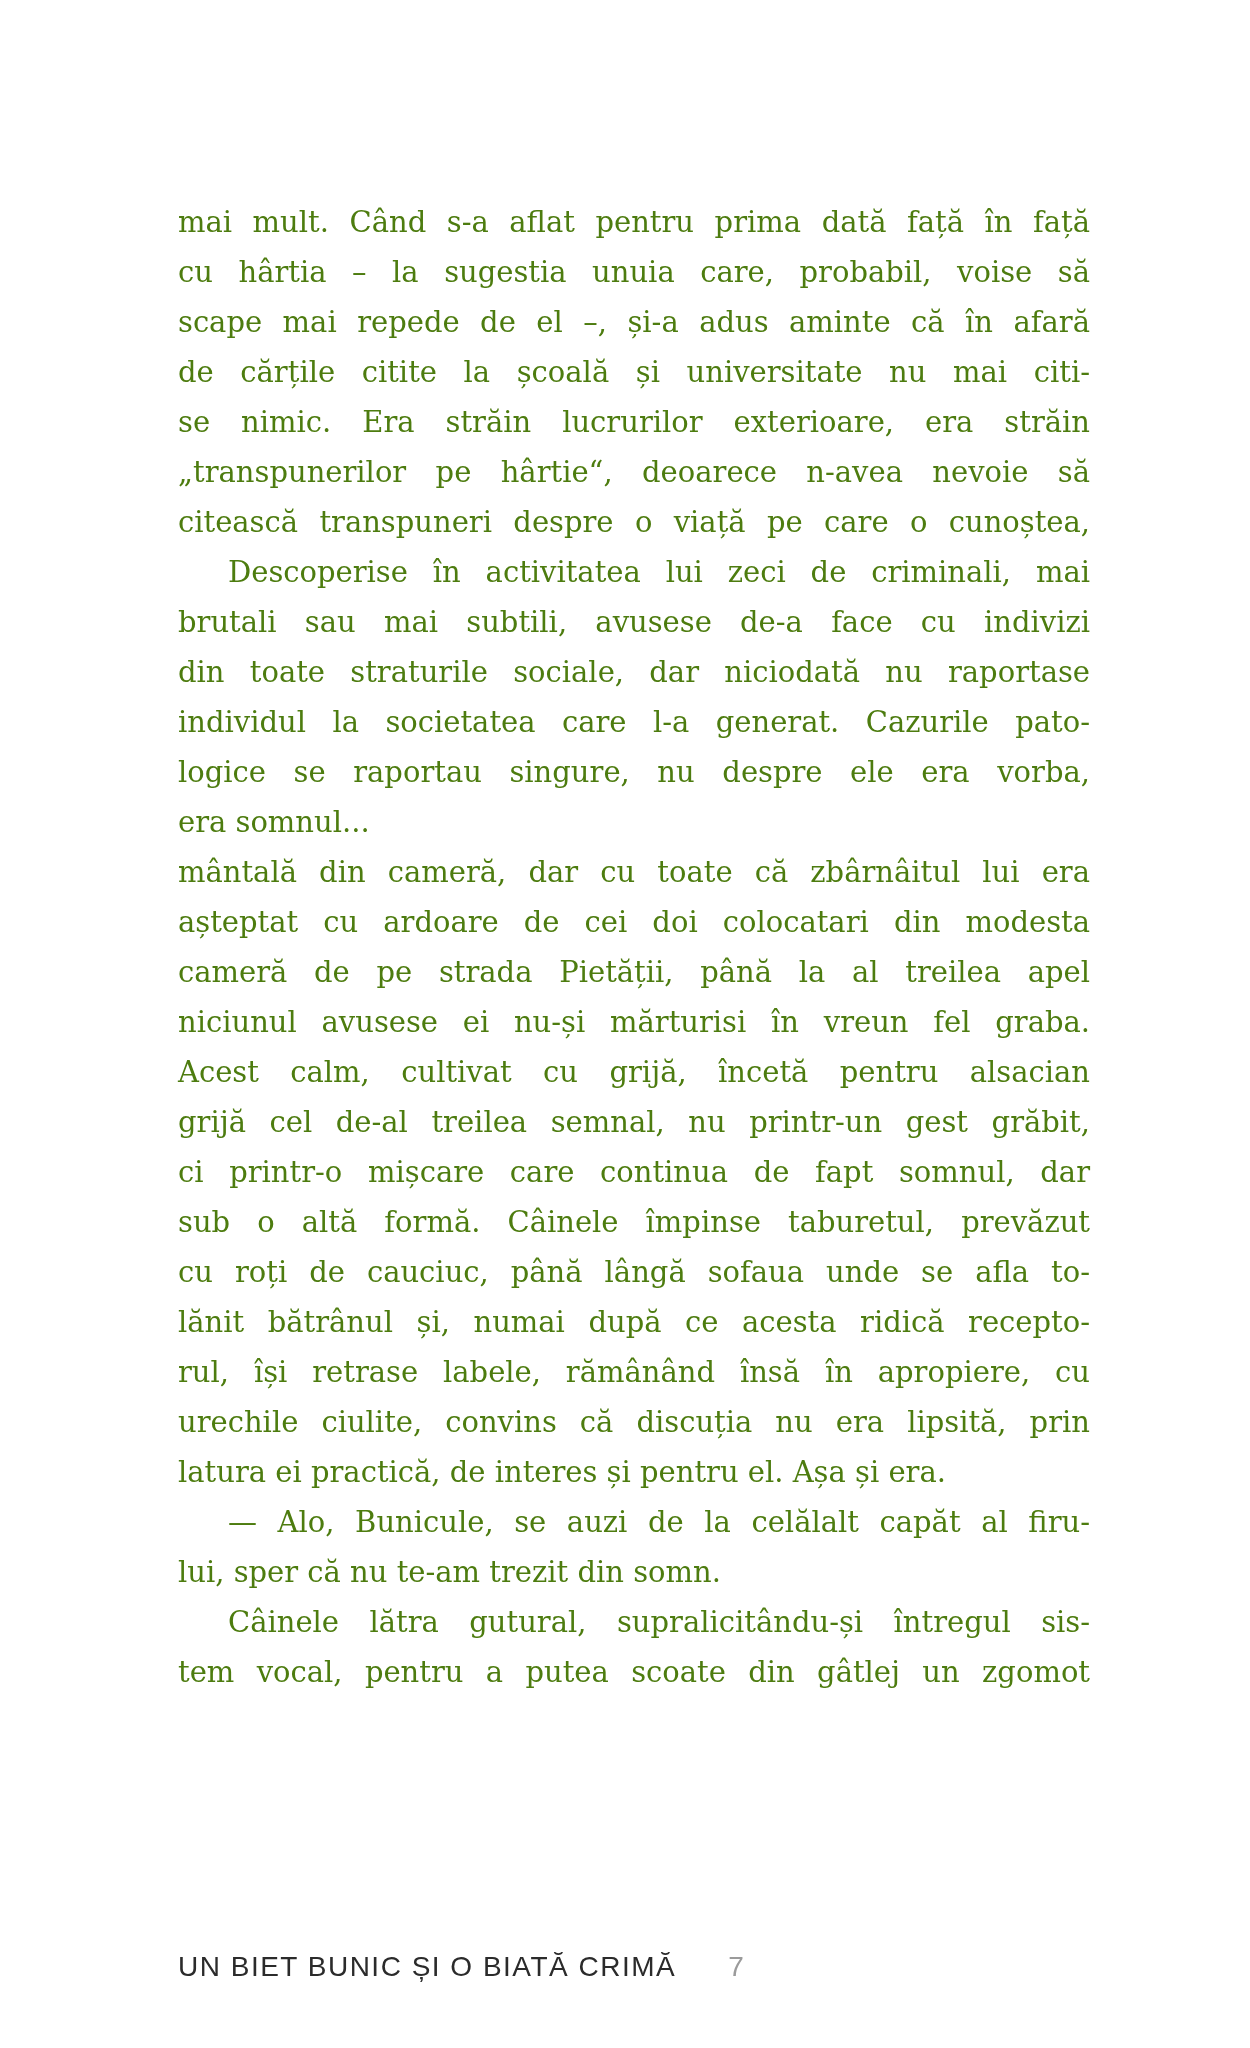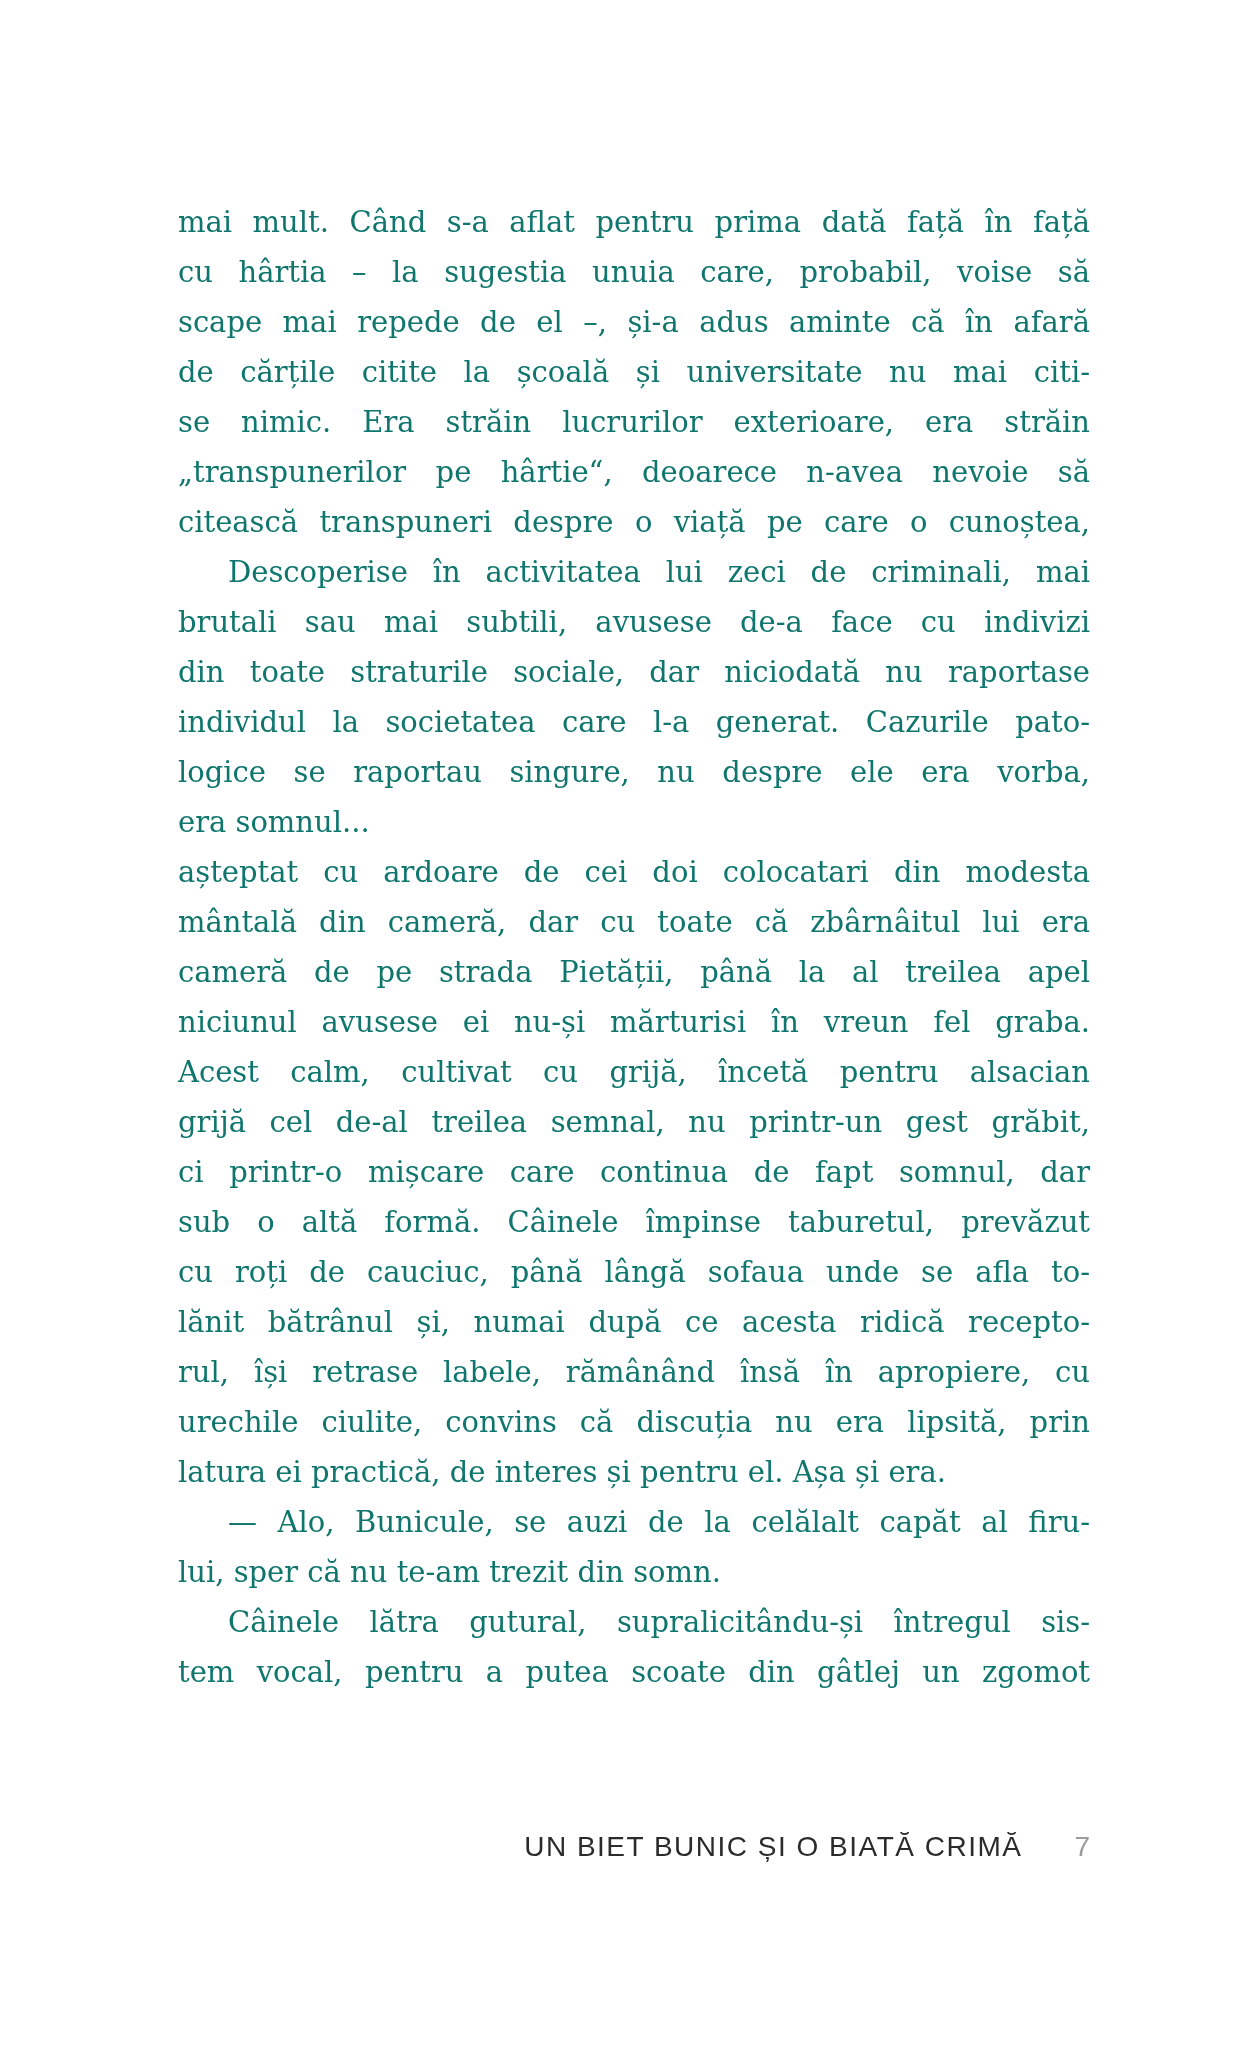--- a/index.html
+++ b/index.html
@@ -22,7 +22,7 @@
     width: 912px;
     font-size: 29px;
     line-height: 50px;
-    color: #0f766e;
+    color: #4d7c0f;
     letter-spacing: 0px;
   }
   .line {

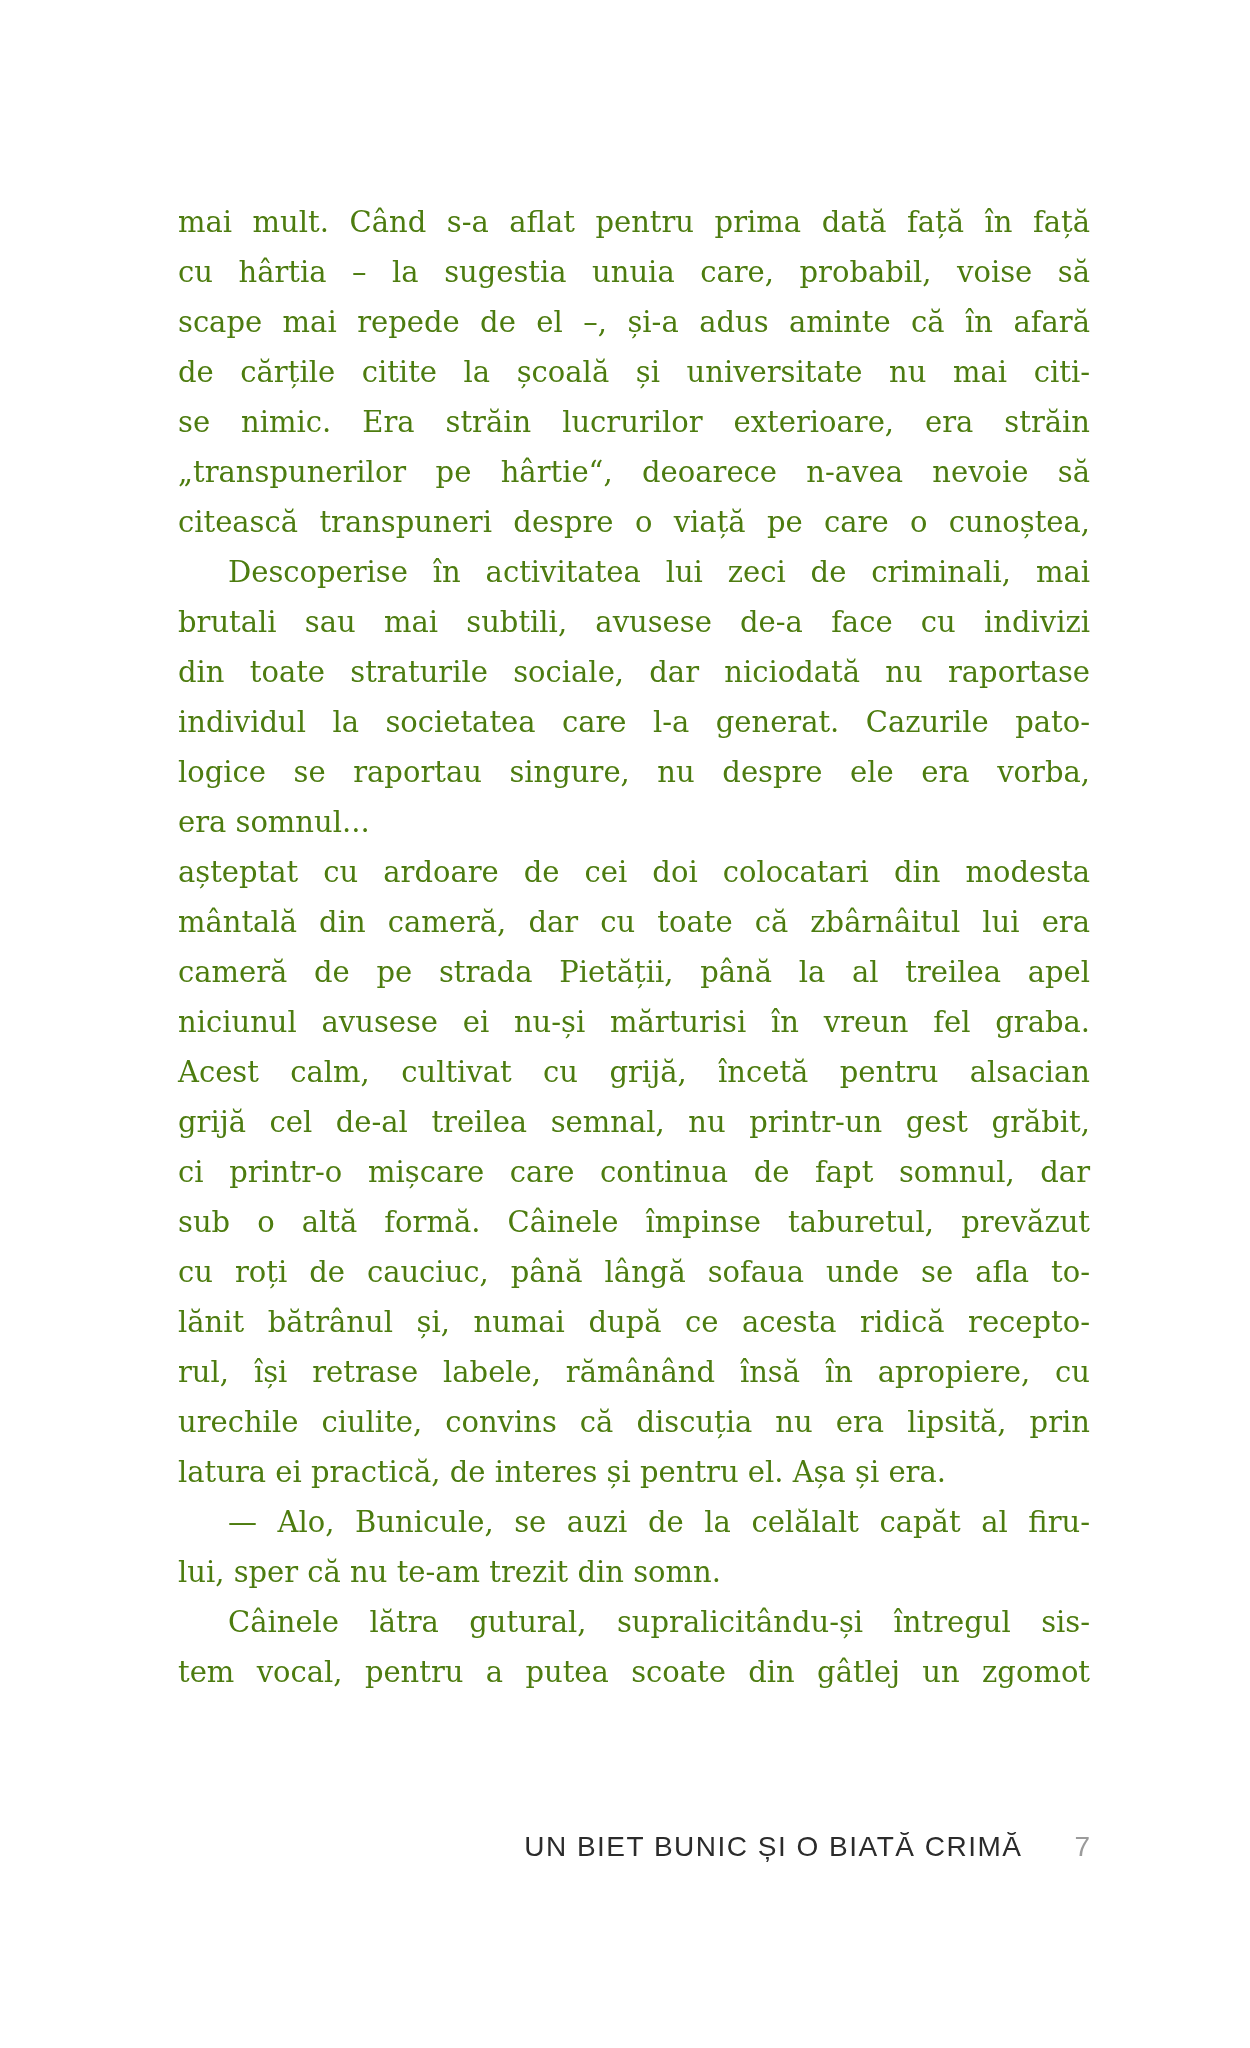--- a/index.html
+++ b/index.html
@@ -74,8 +74,8 @@
       <div class="line fill">individul la societatea care l-a generat. Cazurile pato-</div>
       <div class="line fill">logice se raportau singure, nu despre ele era vorba,</div>
       <div class="line">era somnul...</div>
+      <div class="line fill">mântală din cameră, dar cu toate că zbârnâitul lui era</div>
       <div class="line fill">așteptat cu ardoare de cei doi colocatari din modesta</div>
-      <div class="line fill">mântală din cameră, dar cu toate că zbârnâitul lui era</div>
       <div class="line fill">cameră de pe strada Pietății, până la al treilea apel</div>
       <div class="line fill">niciunul avusese ei nu-și mărturisi în vreun fel graba.</div>
       <div class="line fill">Acest calm, cultivat cu grijă, încetă pentru alsacian</div>

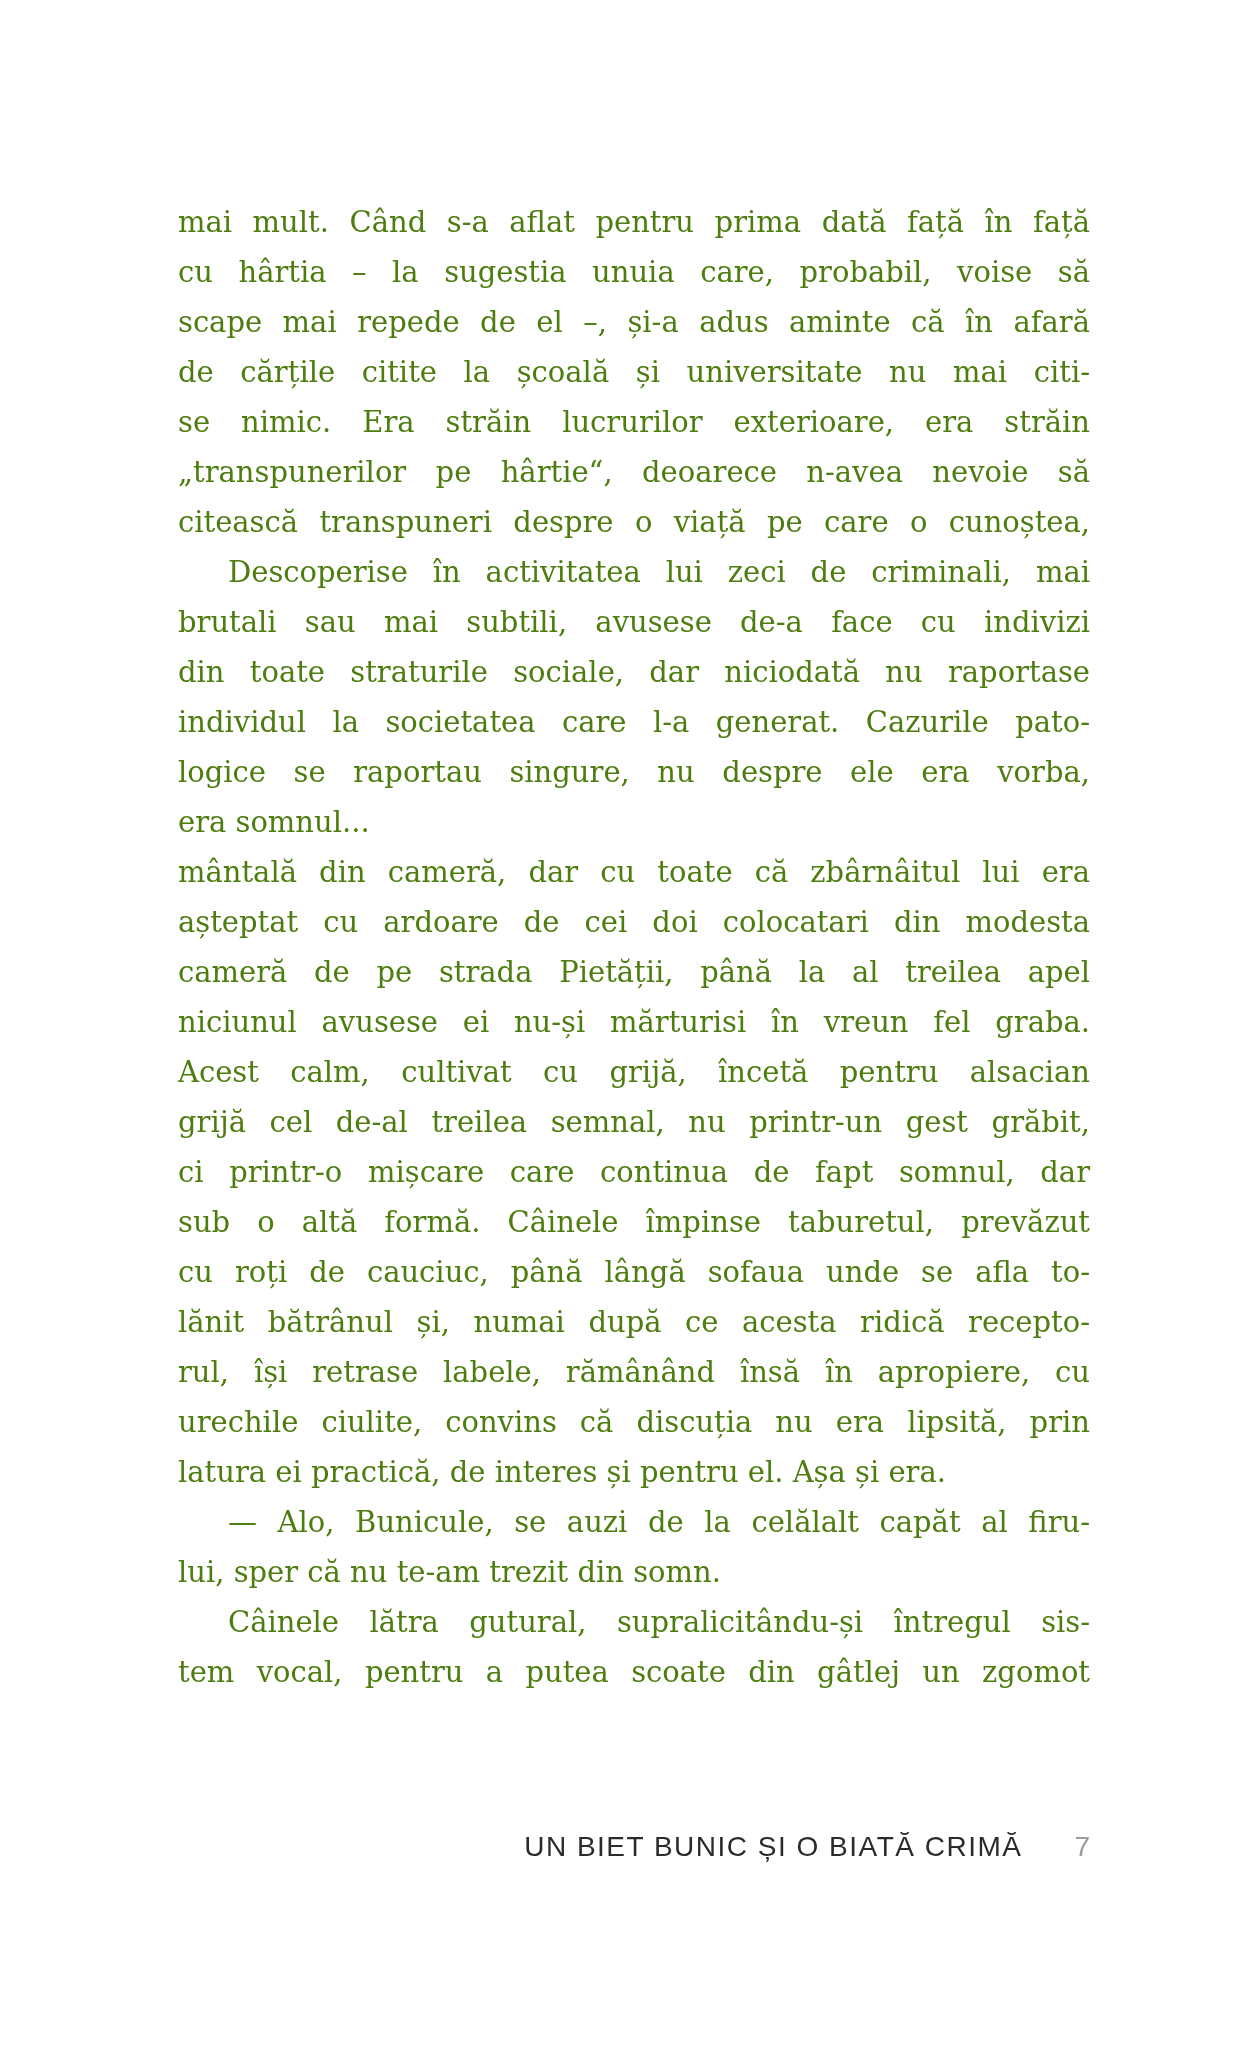--- a/index.html
+++ b/index.html
@@ -38,9 +38,8 @@
   .footer {
     position: absolute;
     left: 178px;
-    top: 1830px;
+    top: 1950px;
     width: 912px;
-    text-align: right;
     font-family: "Liberation Sans", sans-serif;
     font-size: 28px;
     line-height: 34px;

